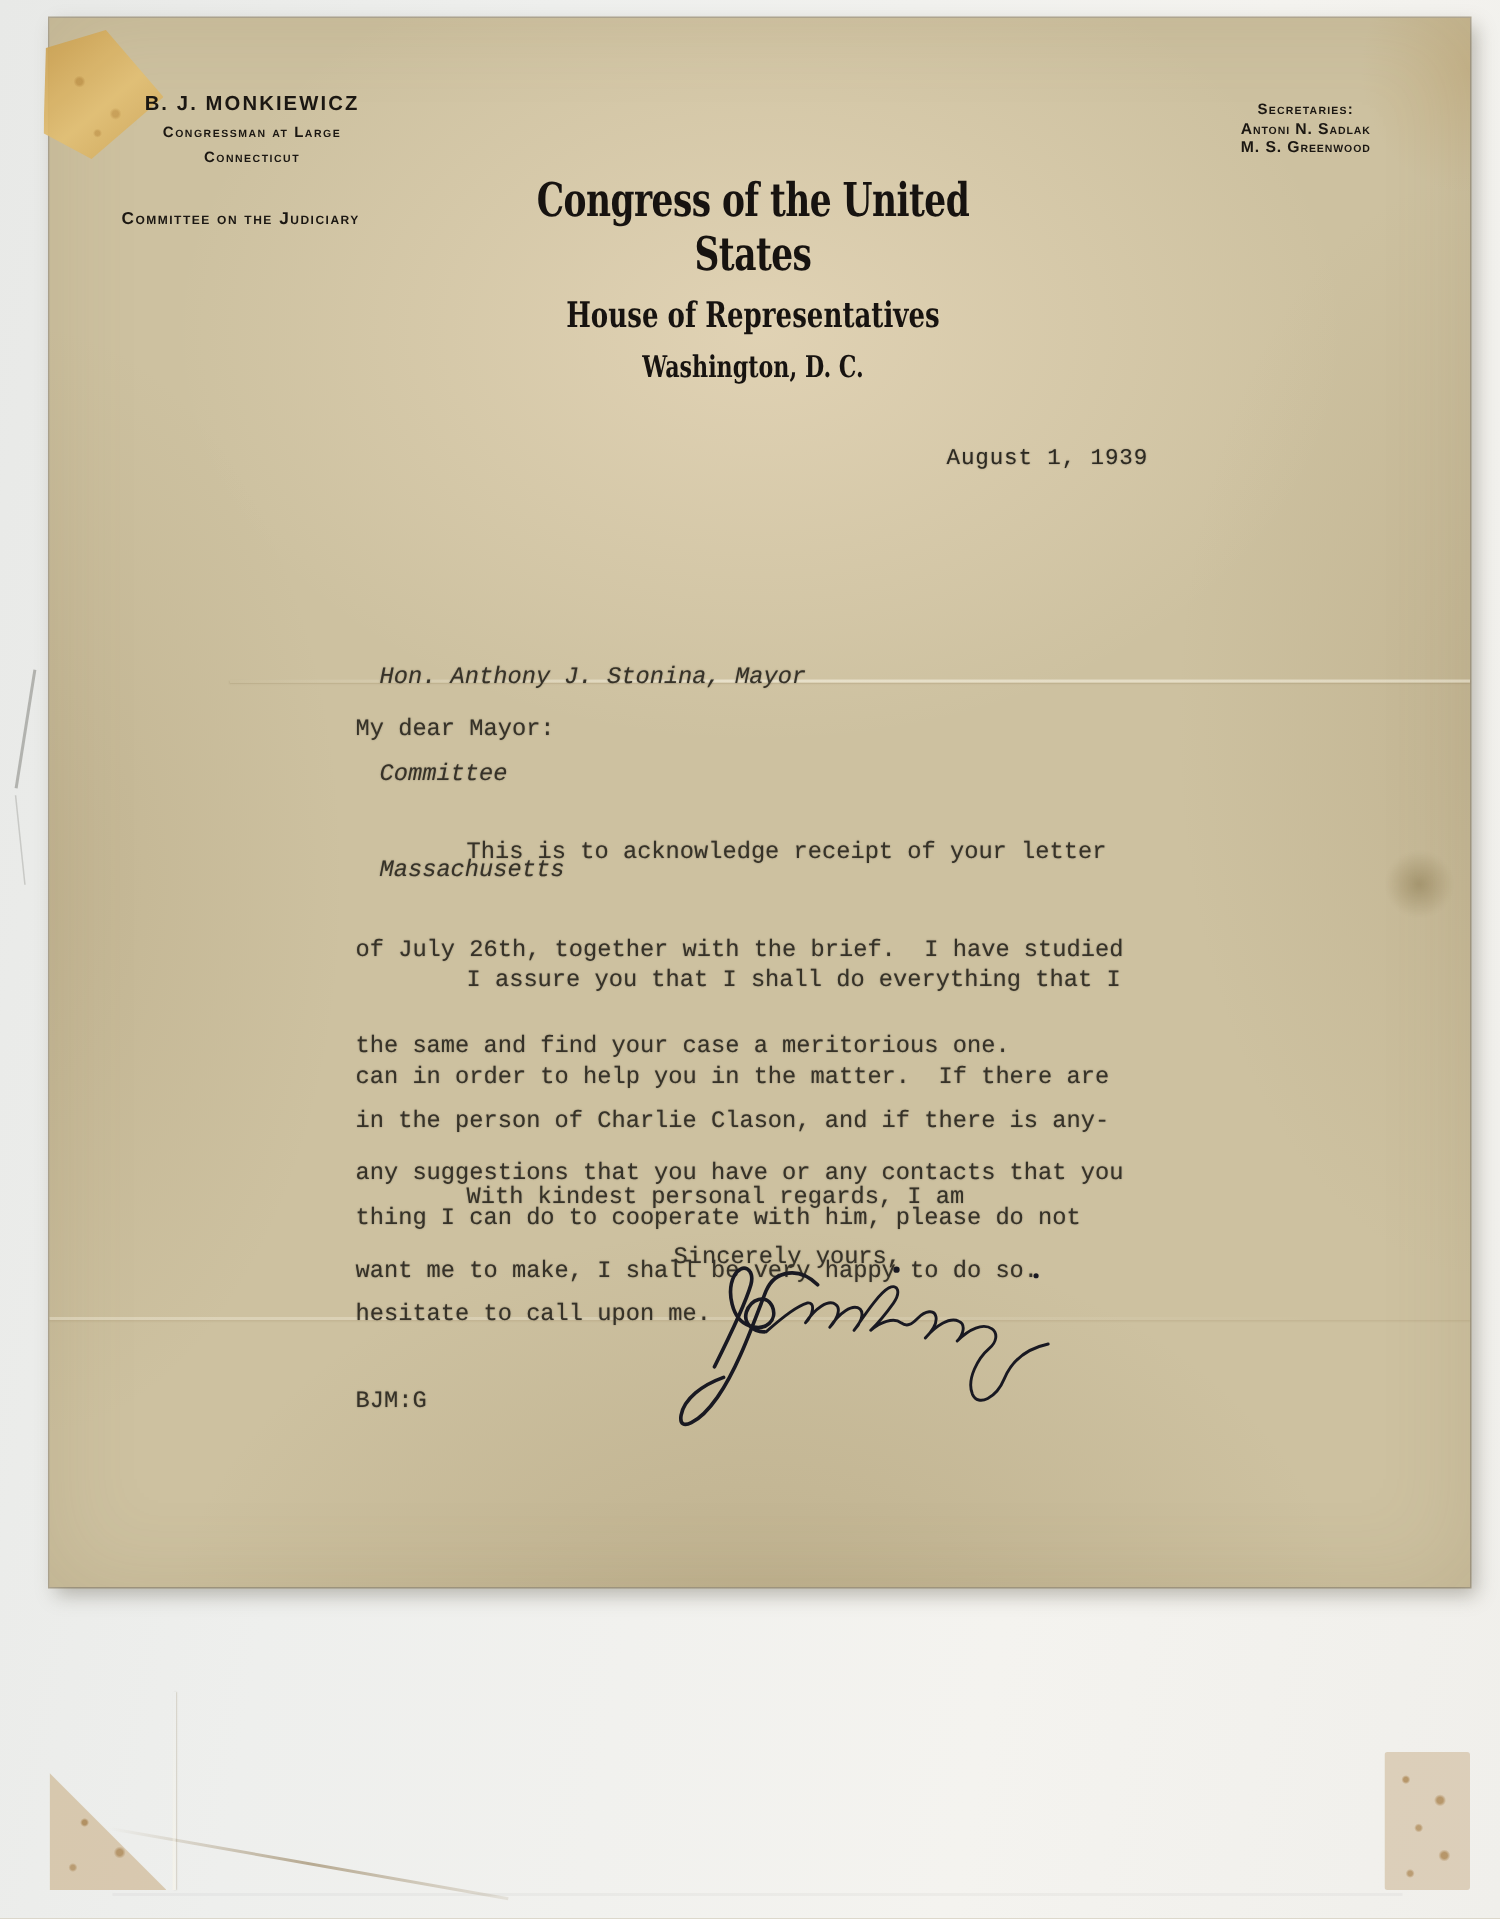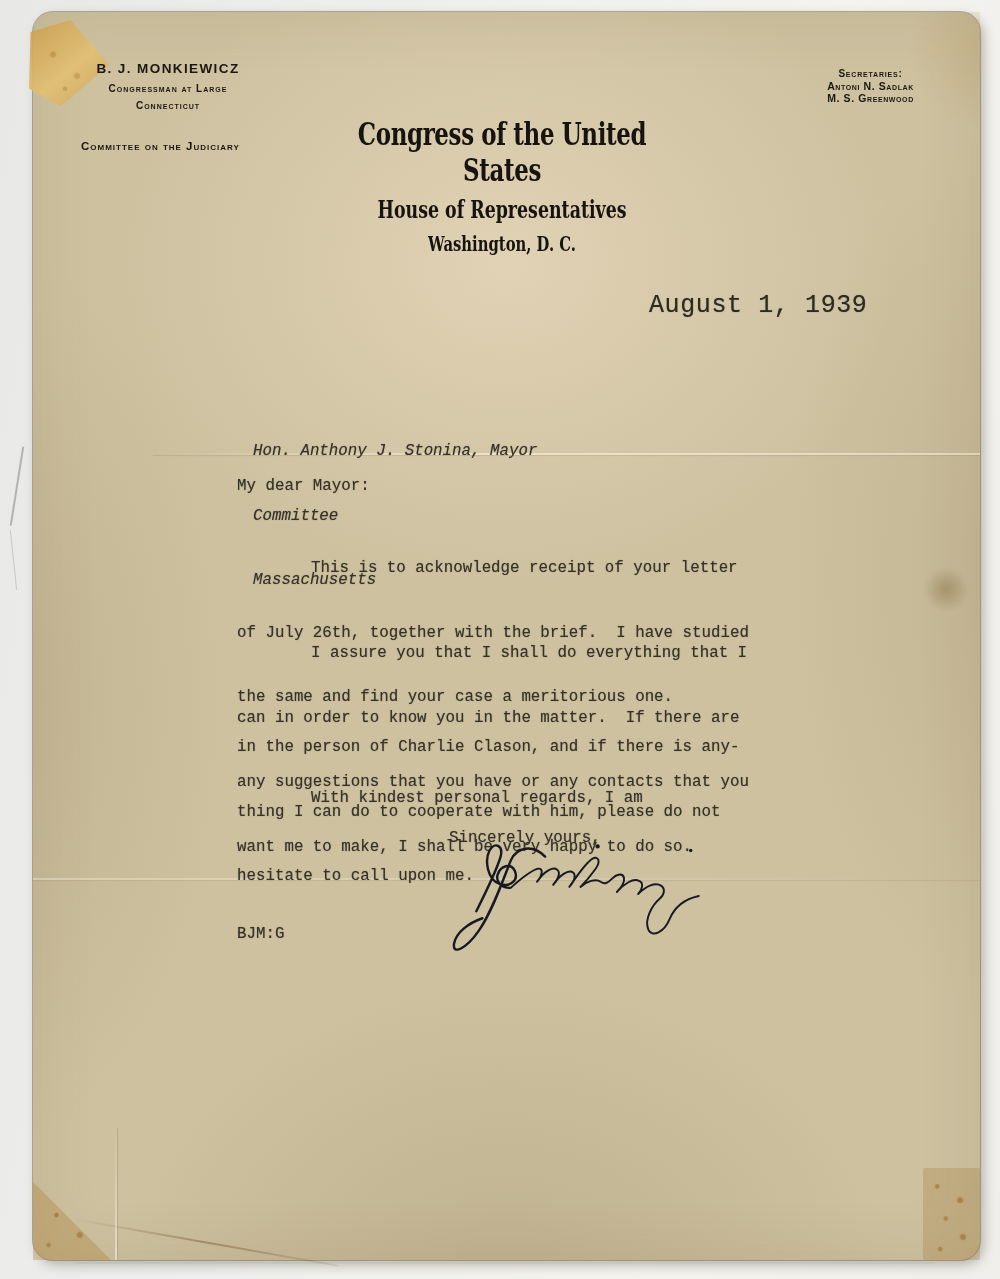--- a/index.html
+++ b/index.html
@@ -11,14 +11,14 @@
   .bed-scratch.s2{left:13px;top:530px;width:1px;height:60px;transform:rotate(-6deg);opacity:.6;}
   .bed-scratch.s3{left:75px;top:1262px;width:860px;height:2px;transform:none;opacity:.12;}
 
-  .paper{position:absolute;left:33px;top:12px;width:947px;height:1248px;
+  .paper{position:absolute;left:33px;top:12px;width:947px;height:1046px;
     background:
       radial-gradient(ellipse 55% 35% at 50% 20%, rgba(240,224,196,0.55), rgba(240,224,196,0) 75%),
       radial-gradient(ellipse 70% 45% at 50% 104%, rgba(138,118,78,0.22), rgba(138,118,78,0) 60%),
       radial-gradient(ellipse 35% 55% at -2% 55%, rgba(148,128,88,0.20), rgba(148,128,88,0) 65%),
       radial-gradient(ellipse 35% 55% at 102% 45%, rgba(148,128,88,0.18), rgba(148,128,88,0) 65%),
       #cdc1a0;
-    box-shadow:0 0 0 1px rgba(125,110,75,0.55), 4px 5px 12px rgba(95,90,75,0.4), inset 0 0 60px rgba(120,100,60,0.15);border-radius:20px;}
+    box-shadow:0 0 0 1px rgba(125,110,75,0.55), 4px 5px 12px rgba(95,90,75,0.4), inset 0 0 60px rgba(120,100,60,0.15);}
 
   
   .tape{position:absolute;left:-4px;top:8px;width:80px;height:86px;opacity:.92;

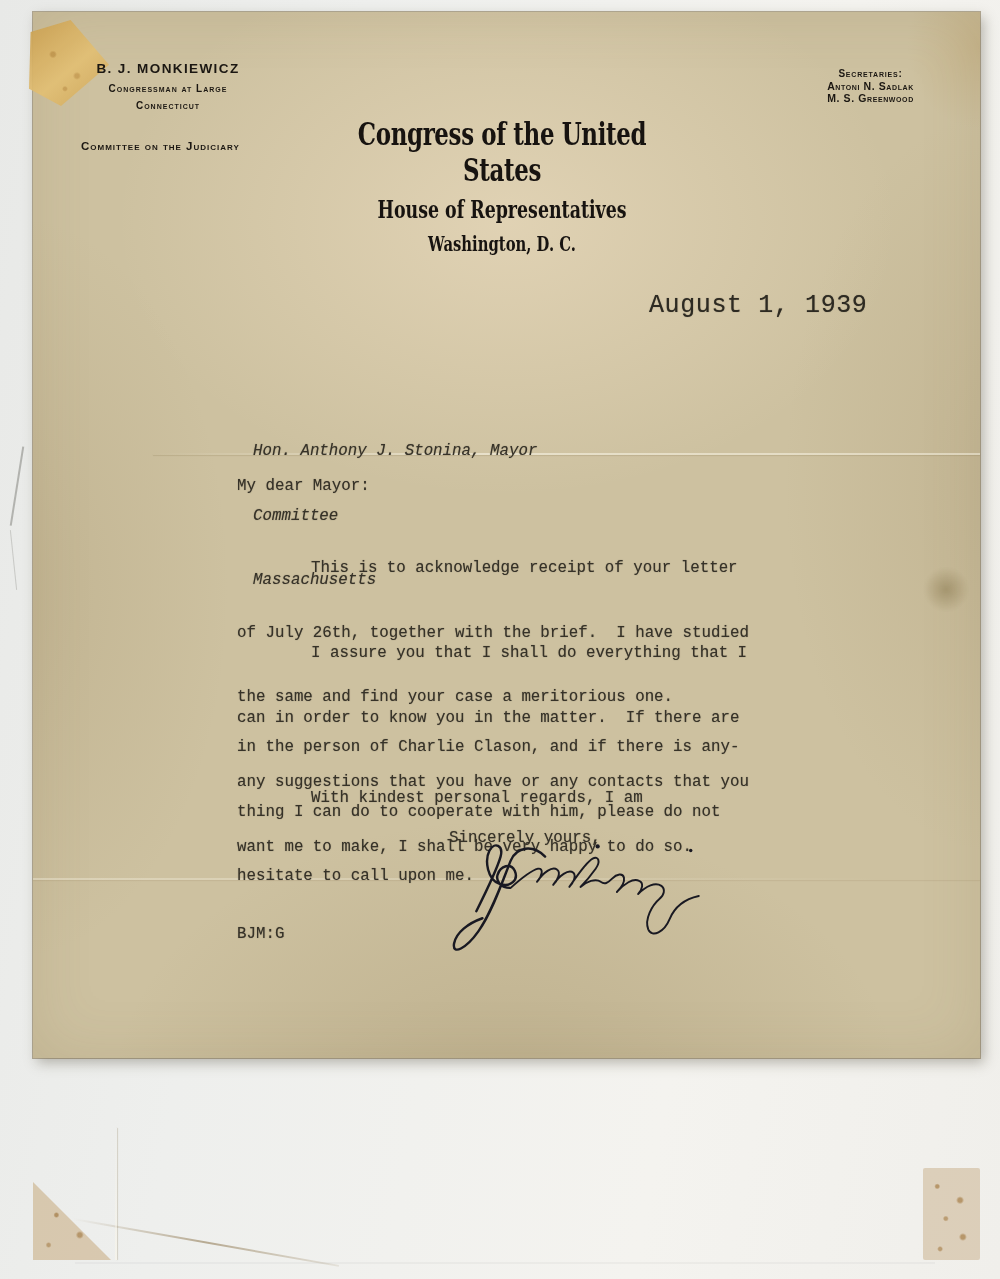--- a/index.html
+++ b/index.html
@@ -80,7 +80,7 @@
   
   .tw{font-family:"Liberation Mono","DejaVu Sans Mono",monospace;color:#363228;
       text-shadow:0 0 1px rgba(54,50,40,.55);font-size:15.8px;line-height:21.5px;white-space:pre;}
-  .date{position:absolute;left:616px;top:283px;font-size:25px;letter-spacing:.6px;color:#2d2a22;}
+  .date{position:absolute;left:598px;top:283px;font-size:15px;letter-spacing:.6px;color:#2d2a22;}
   .recipient{position:absolute;left:220px;top:386px;font-style:italic;}
   .salutation{position:absolute;left:204px;top:464px;}
   .para{position:absolute;left:204px;}

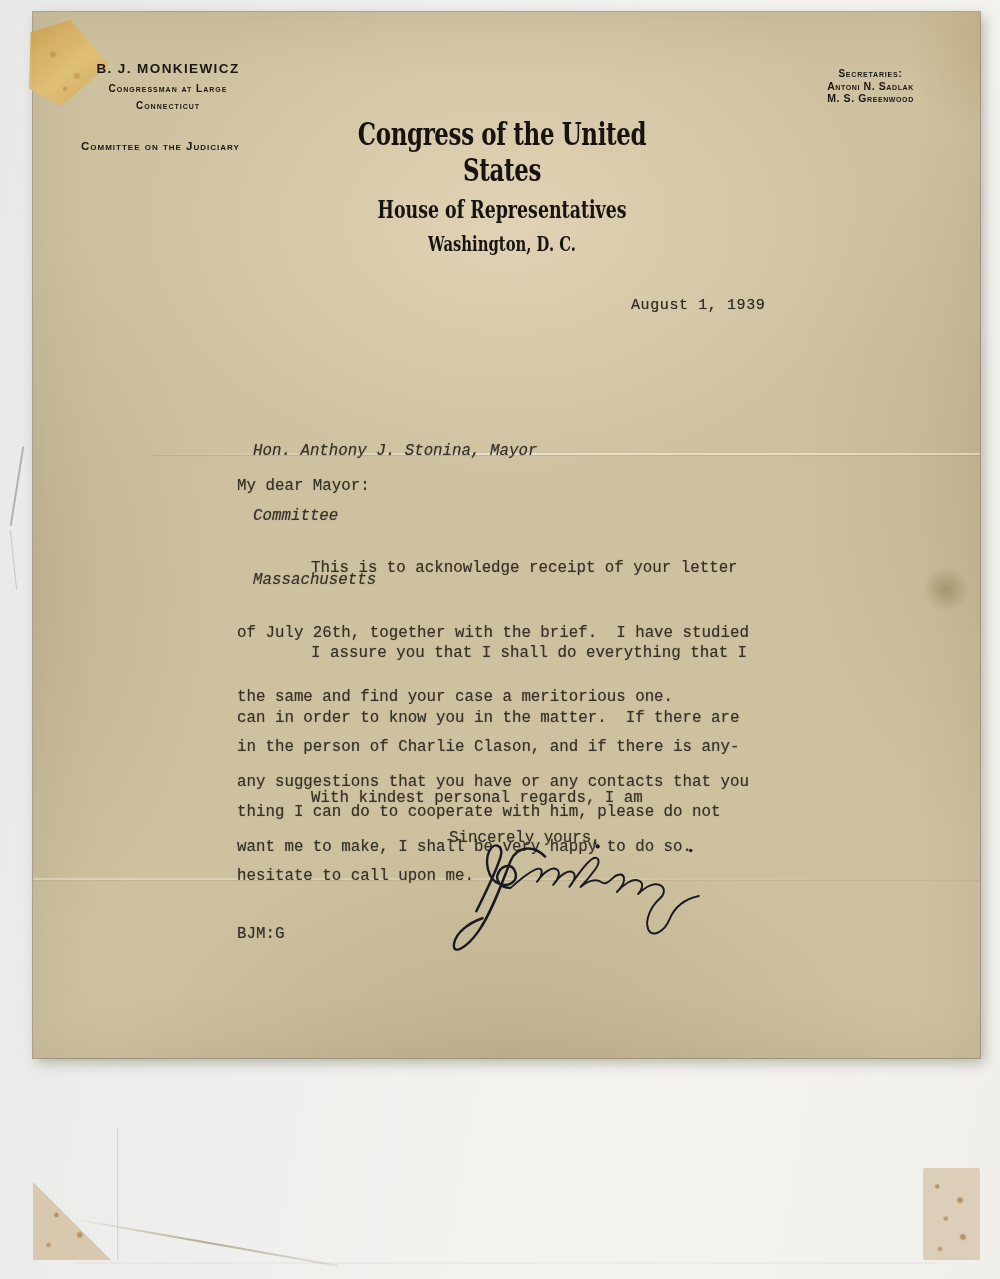--- a/index.html
+++ b/index.html
@@ -151,7 +151,7 @@
 
     <div class="para p2 tw">
       <div class="indent">I assure you that I shall do everything that I</div>
-      <div>can in order to know you in the matter.  If there are</div>
+      <div>can in order to help you in the matter.  If there are</div>
       <div>any suggestions that you have or any contacts that you</div>
       <div>want me to make, I shall be very happy to do so.</div>
     </div>

